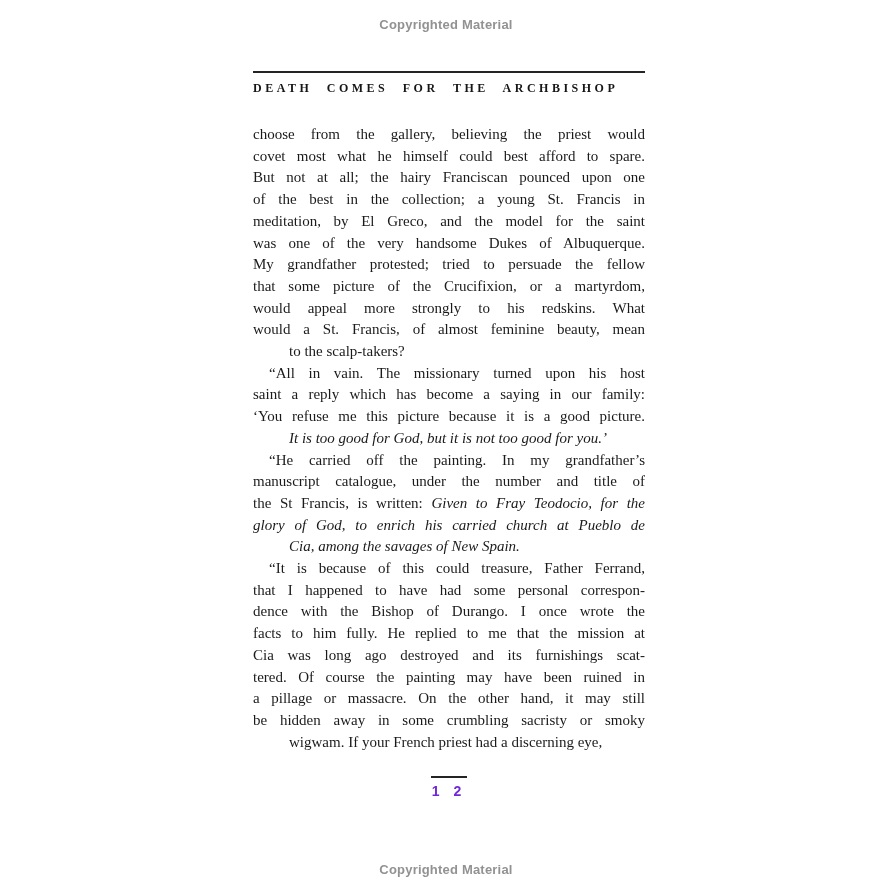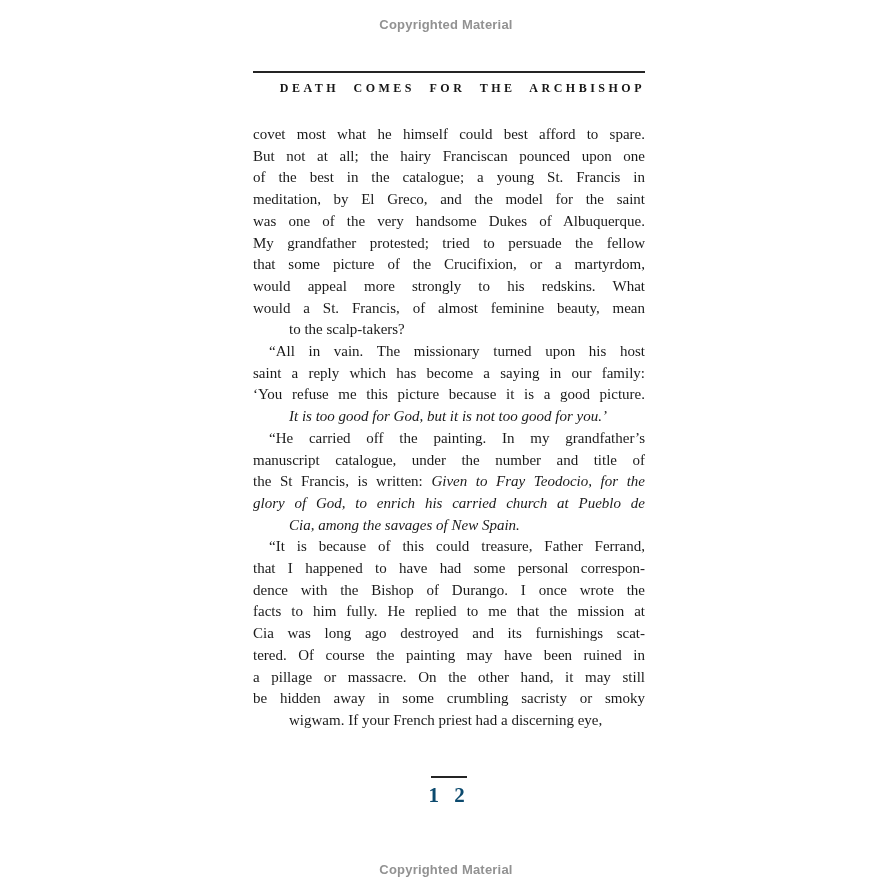--- a/index.html
+++ b/index.html
@@ -37,7 +37,7 @@
     margin-bottom: 8px;
   }
   .header-title {
-    text-align: right;
+    text-align: left;
     font-family: "Liberation Serif", serif;
     font-weight: bold;
     font-size: 12px;

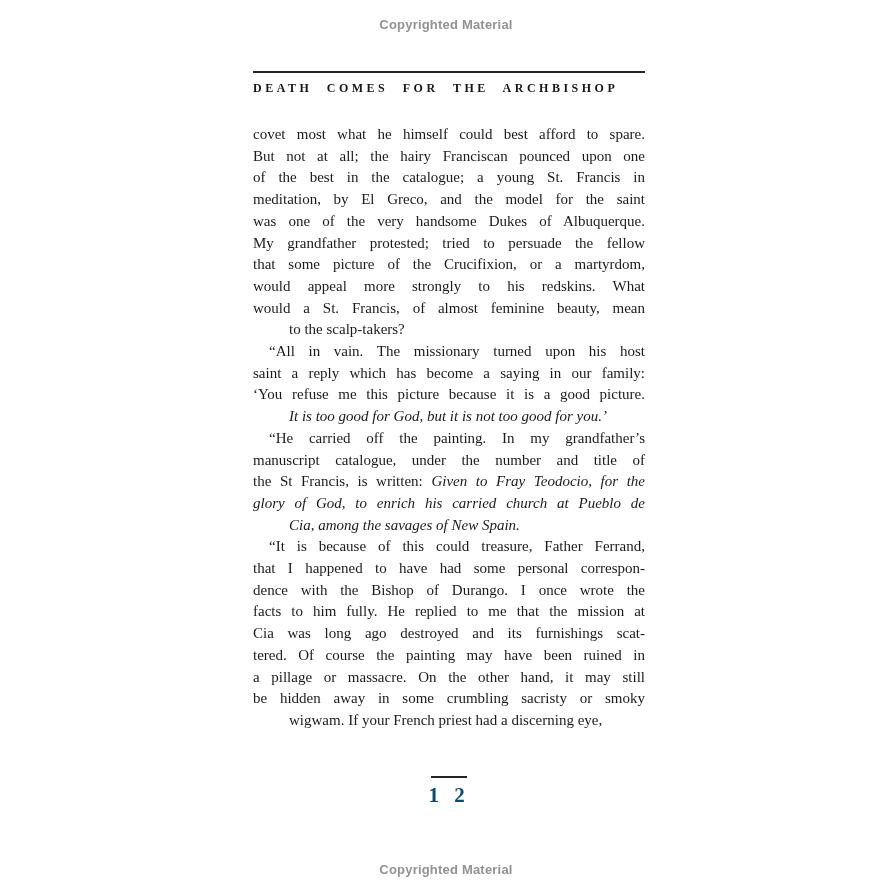--- a/index.html
+++ b/index.html
@@ -101,6 +101,7 @@
 
   <div class="body-text">
       <div class="para">
+        <div class="line"><span>choose from the gallery, believing the priest would</span></div>
         <div class="line"><span>covet most what he himself could best afford to spare.</span></div>
         <div class="line"><span>But not at all; the hairy Franciscan pounced upon one</span></div>
         <div class="line"><span>of the best in the catalogue; a young St. Francis in</span></div>

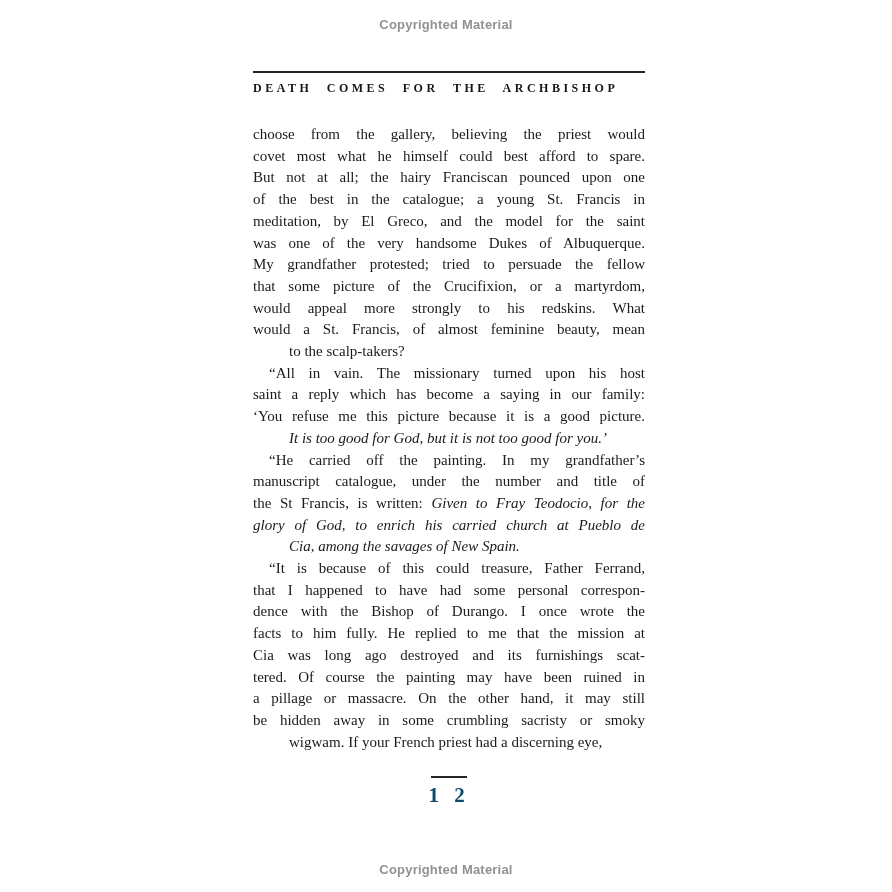--- a/index.html
+++ b/index.html
@@ -104,7 +104,7 @@
         <div class="line"><span>choose from the gallery, believing the priest would</span></div>
         <div class="line"><span>covet most what he himself could best afford to spare.</span></div>
         <div class="line"><span>But not at all; the hairy Franciscan pounced upon one</span></div>
-        <div class="line"><span>of the best in the catalogue; a young St. Francis in</span></div>
+        <div class="line"><span>of the best in the collection; a young St. Francis in</span></div>
         <div class="line"><span>meditation, by El Greco, and the model for the saint</span></div>
         <div class="line"><span>was one of the very handsome Dukes of Albuquerque.</span></div>
         <div class="line"><span>My grandfather protested; tried to persuade the fellow</span></div>

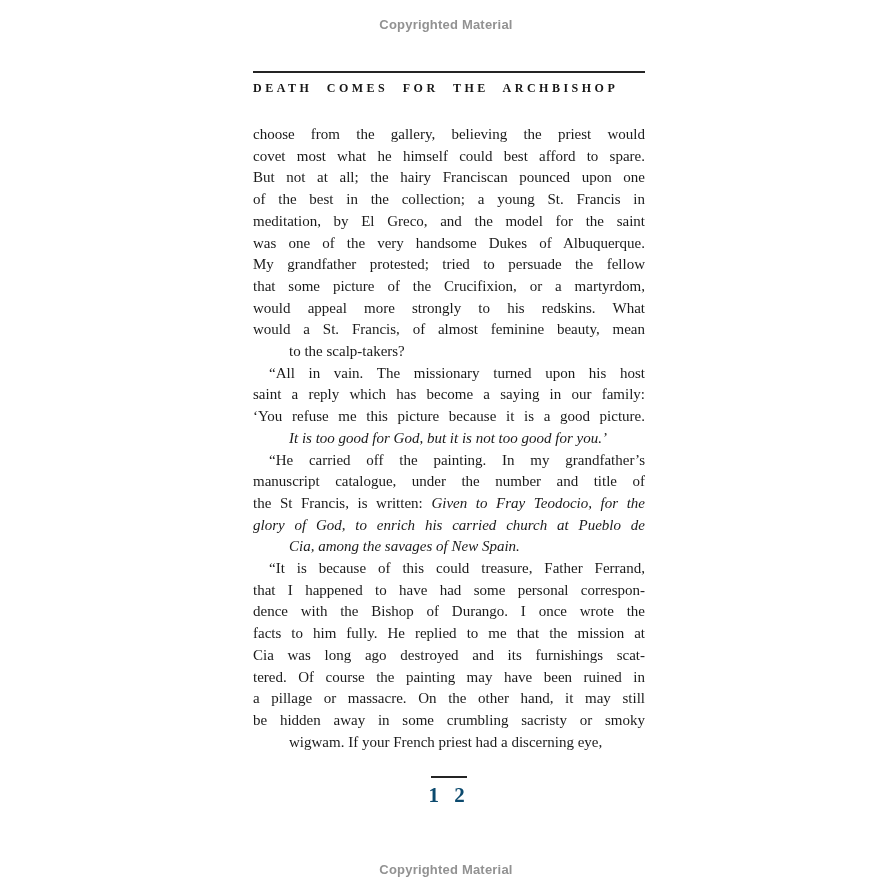--- a/index.html
+++ b/index.html
@@ -80,11 +80,11 @@
     margin: 0 auto 5px auto;
   }
   .page-number {
-    font-family: Liberation Serif, serif;
+    font-family: Liberation Sans, sans-serif;
     font-weight: bold;
-    font-size: 21px;
+    font-size: 14px;
     letter-spacing: 5px;
-    color: #0c4a6e;
+    color: #6d28d9;
   }
 </style>
 </head>

